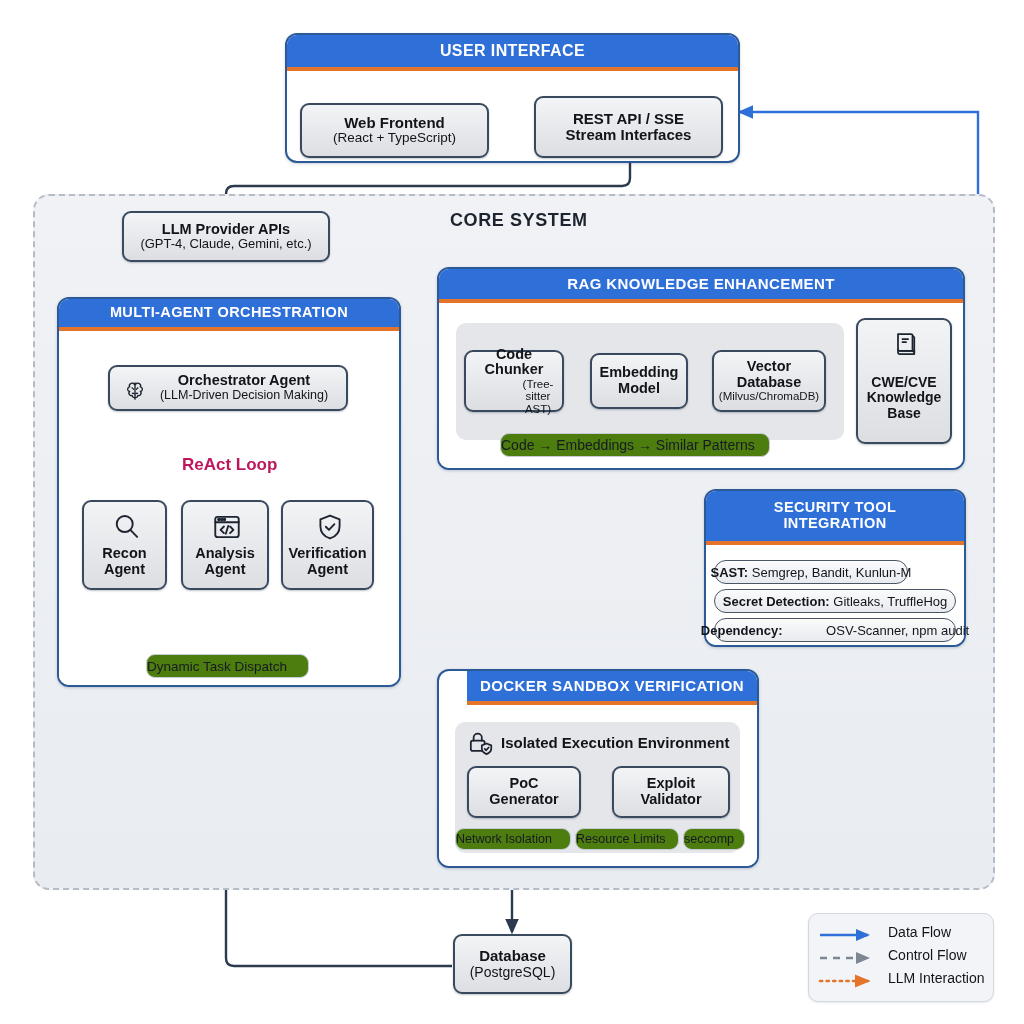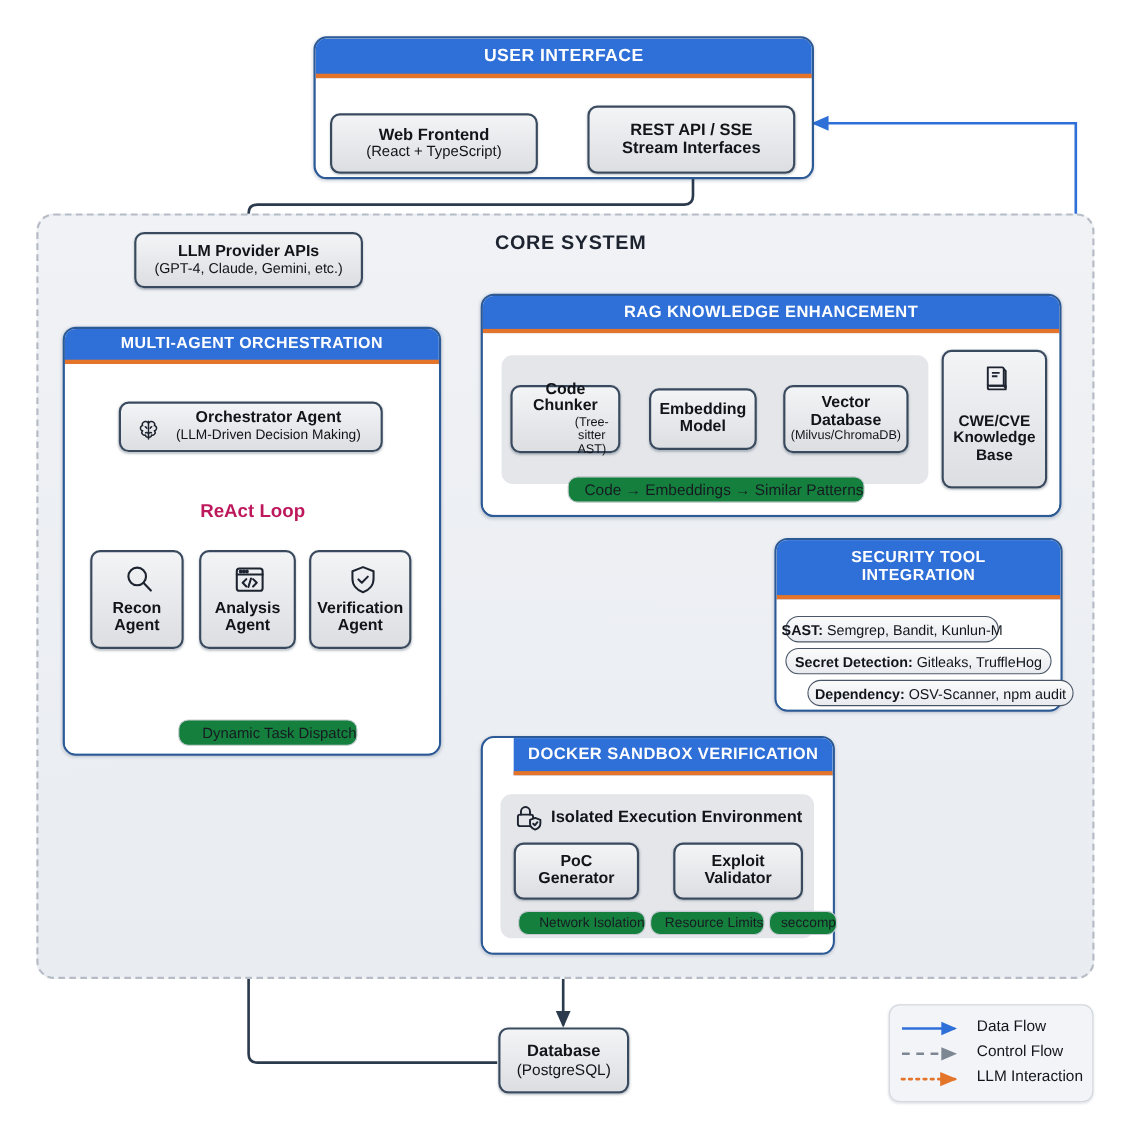--- a/index.html
+++ b/index.html
@@ -42,8 +42,8 @@
   .pillrow b{font-weight:bold;}
 
   .caplabel{position:absolute;box-sizing:border-box;border:1.4px solid #c7ccd4;
-      border-radius:9px;background:#15803d;display:flex;align-items:center;
-      justify-content:flex-end;color:#161b22;white-space:nowrap;margin-left:16px;}
+      border-radius:9px;background:#4d7c0f;display:flex;align-items:center;
+      justify-content:flex-start;color:#161b22;white-space:nowrap;}
 
   .reactlabel{position:absolute;color:#be185d;font-weight:bold;}
 

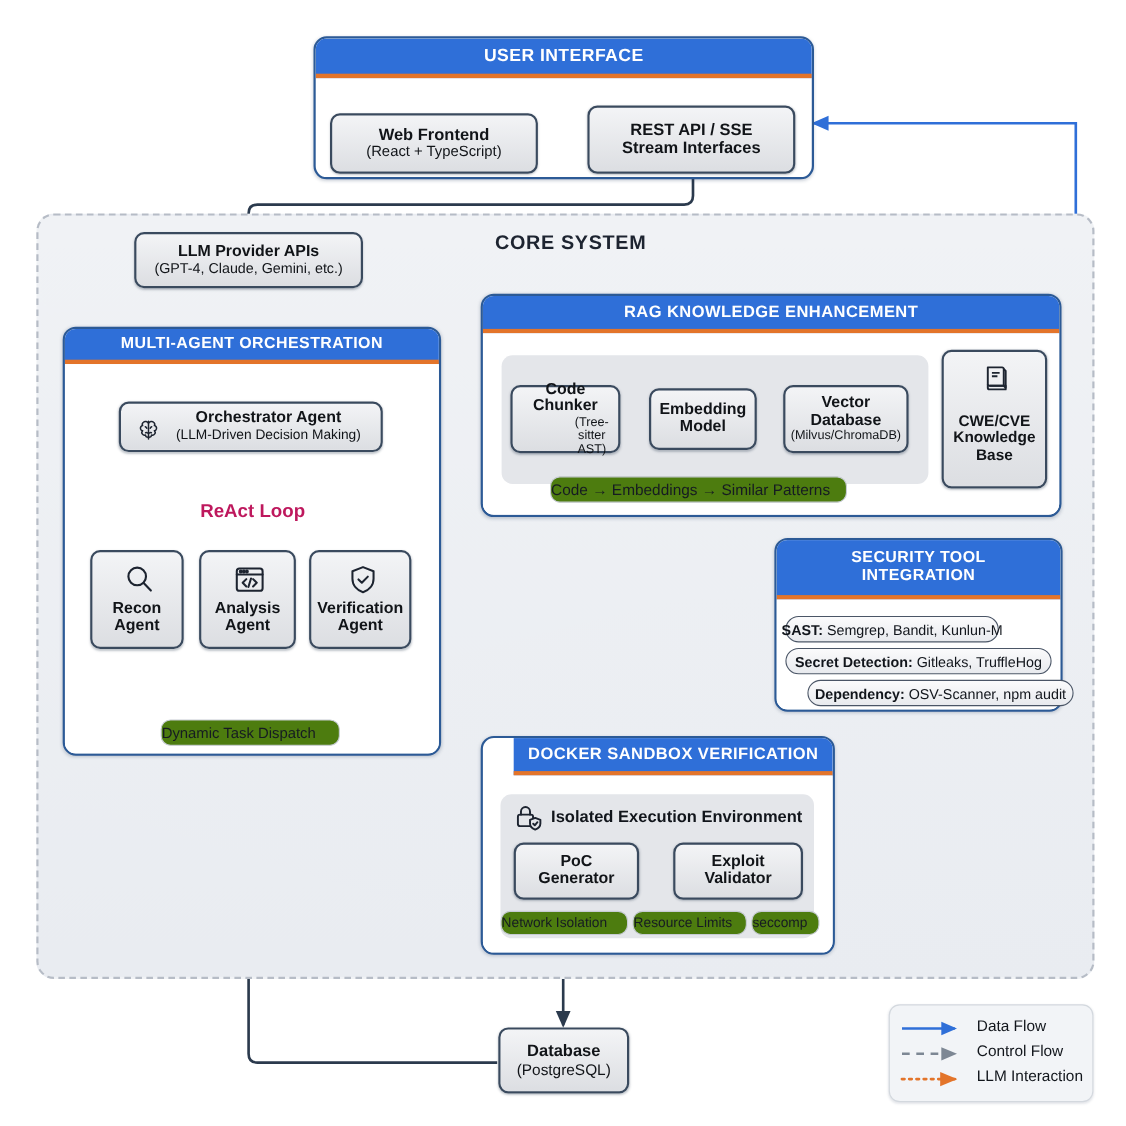--- a/index.html
+++ b/index.html
@@ -257,7 +257,7 @@
   <div class="pillrow" style="left:714px;top:589px;width:242px;height:24px;font-size:13px;">
     <b>Secret Detection:</b>&nbsp;<span>Gitleaks, TruffleHog</span>
   </div>
-  <div class="pillrow" style="left:734px;top:618px;width:242px;height:24px;font-size:13px;">
+  <div class="pillrow" style="left:714px;top:618px;width:242px;height:24px;font-size:13px;gap:20px;">
     <b>Dependency:</b>&nbsp;<span>OSV-Scanner, npm audit</span>
   </div>
 

